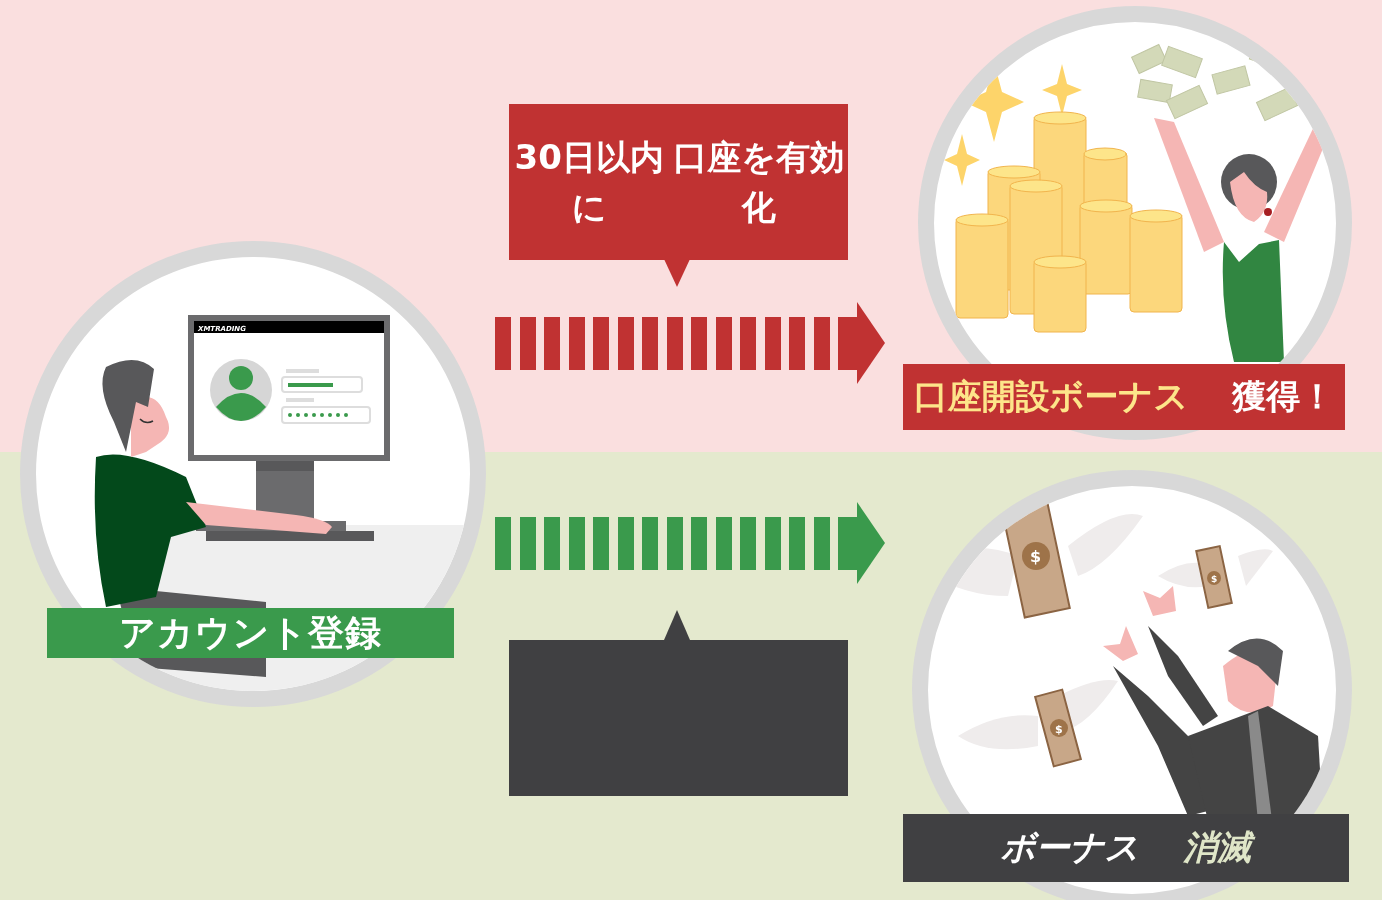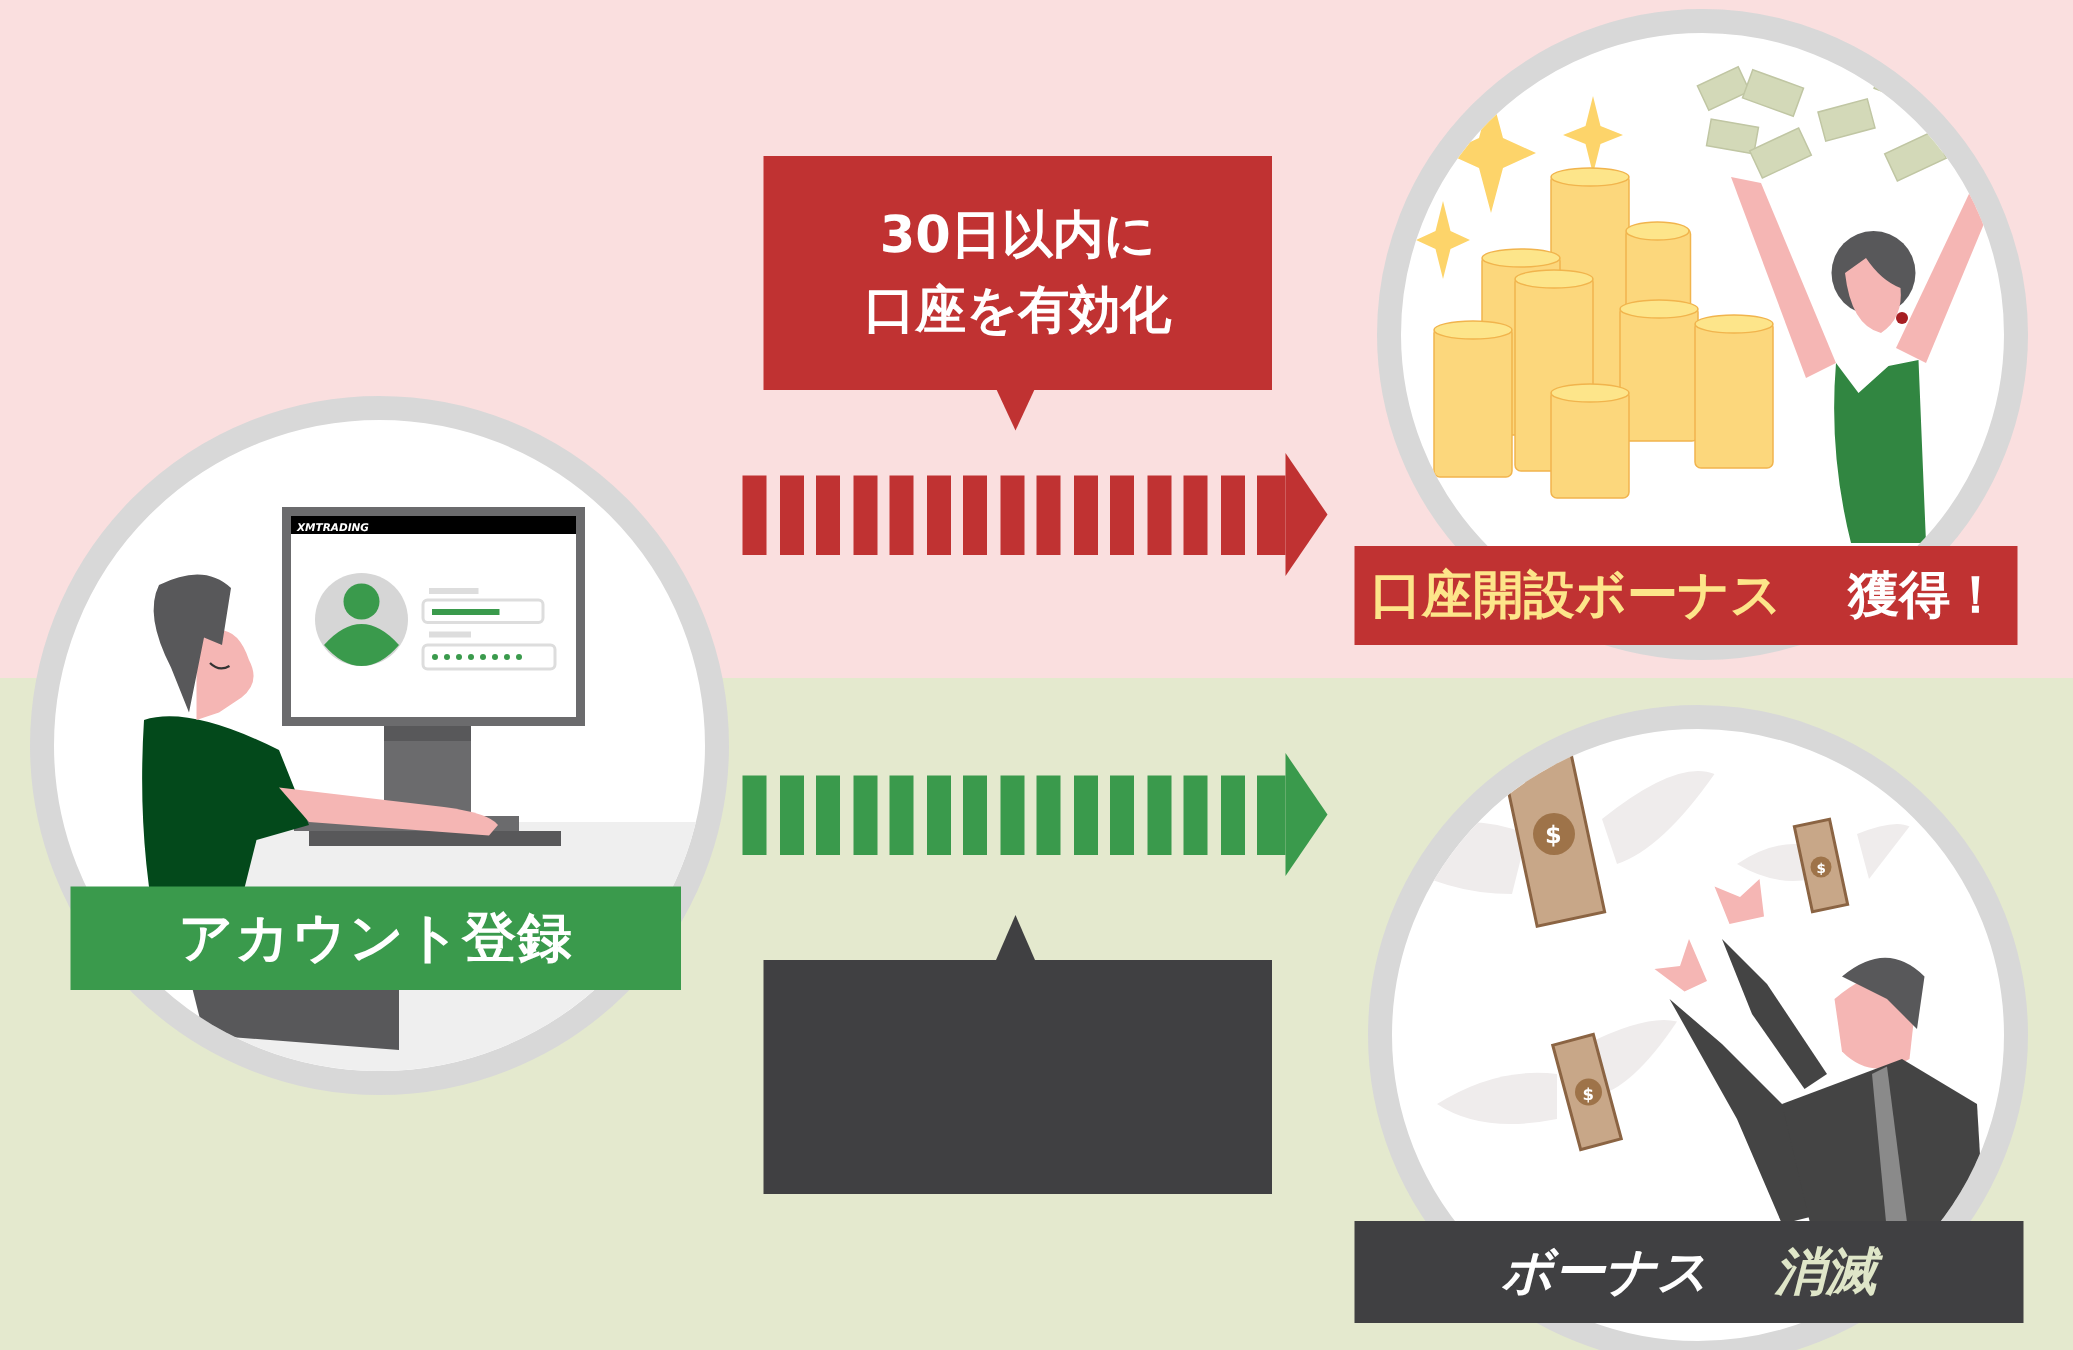--- a/index.html
+++ b/index.html
@@ -19,7 +19,7 @@
   .hl-yellow { color: #fde58a; }
   .hl-pale { color: #dfe6c8; }
 
-  .bubble { position: absolute; display: flex; flex-direction: column; align-items: center; justify-content: center; color: #fff; font-weight: bold; font-size: 34px; line-height: 50px; text-align: center; }
+  .bubble { position: absolute; display: flex; flex-direction: row; align-items: center; justify-content: center; color: #fff; font-weight: bold; font-size: 34px; line-height: 50px; text-align: center; }
   .bubble-red { left: 509px; top: 104px; width: 339px; height: 156px; background: #c03232; }
   .bubble-red::after { content: ""; position: absolute; left: 155px; bottom: -27px; border-left: 13px solid transparent; border-right: 13px solid transparent; border-top: 28px solid #c03232; }
   .bubble-dark { left: 509px; top: 640px; width: 339px; height: 156px; background: #404042; }

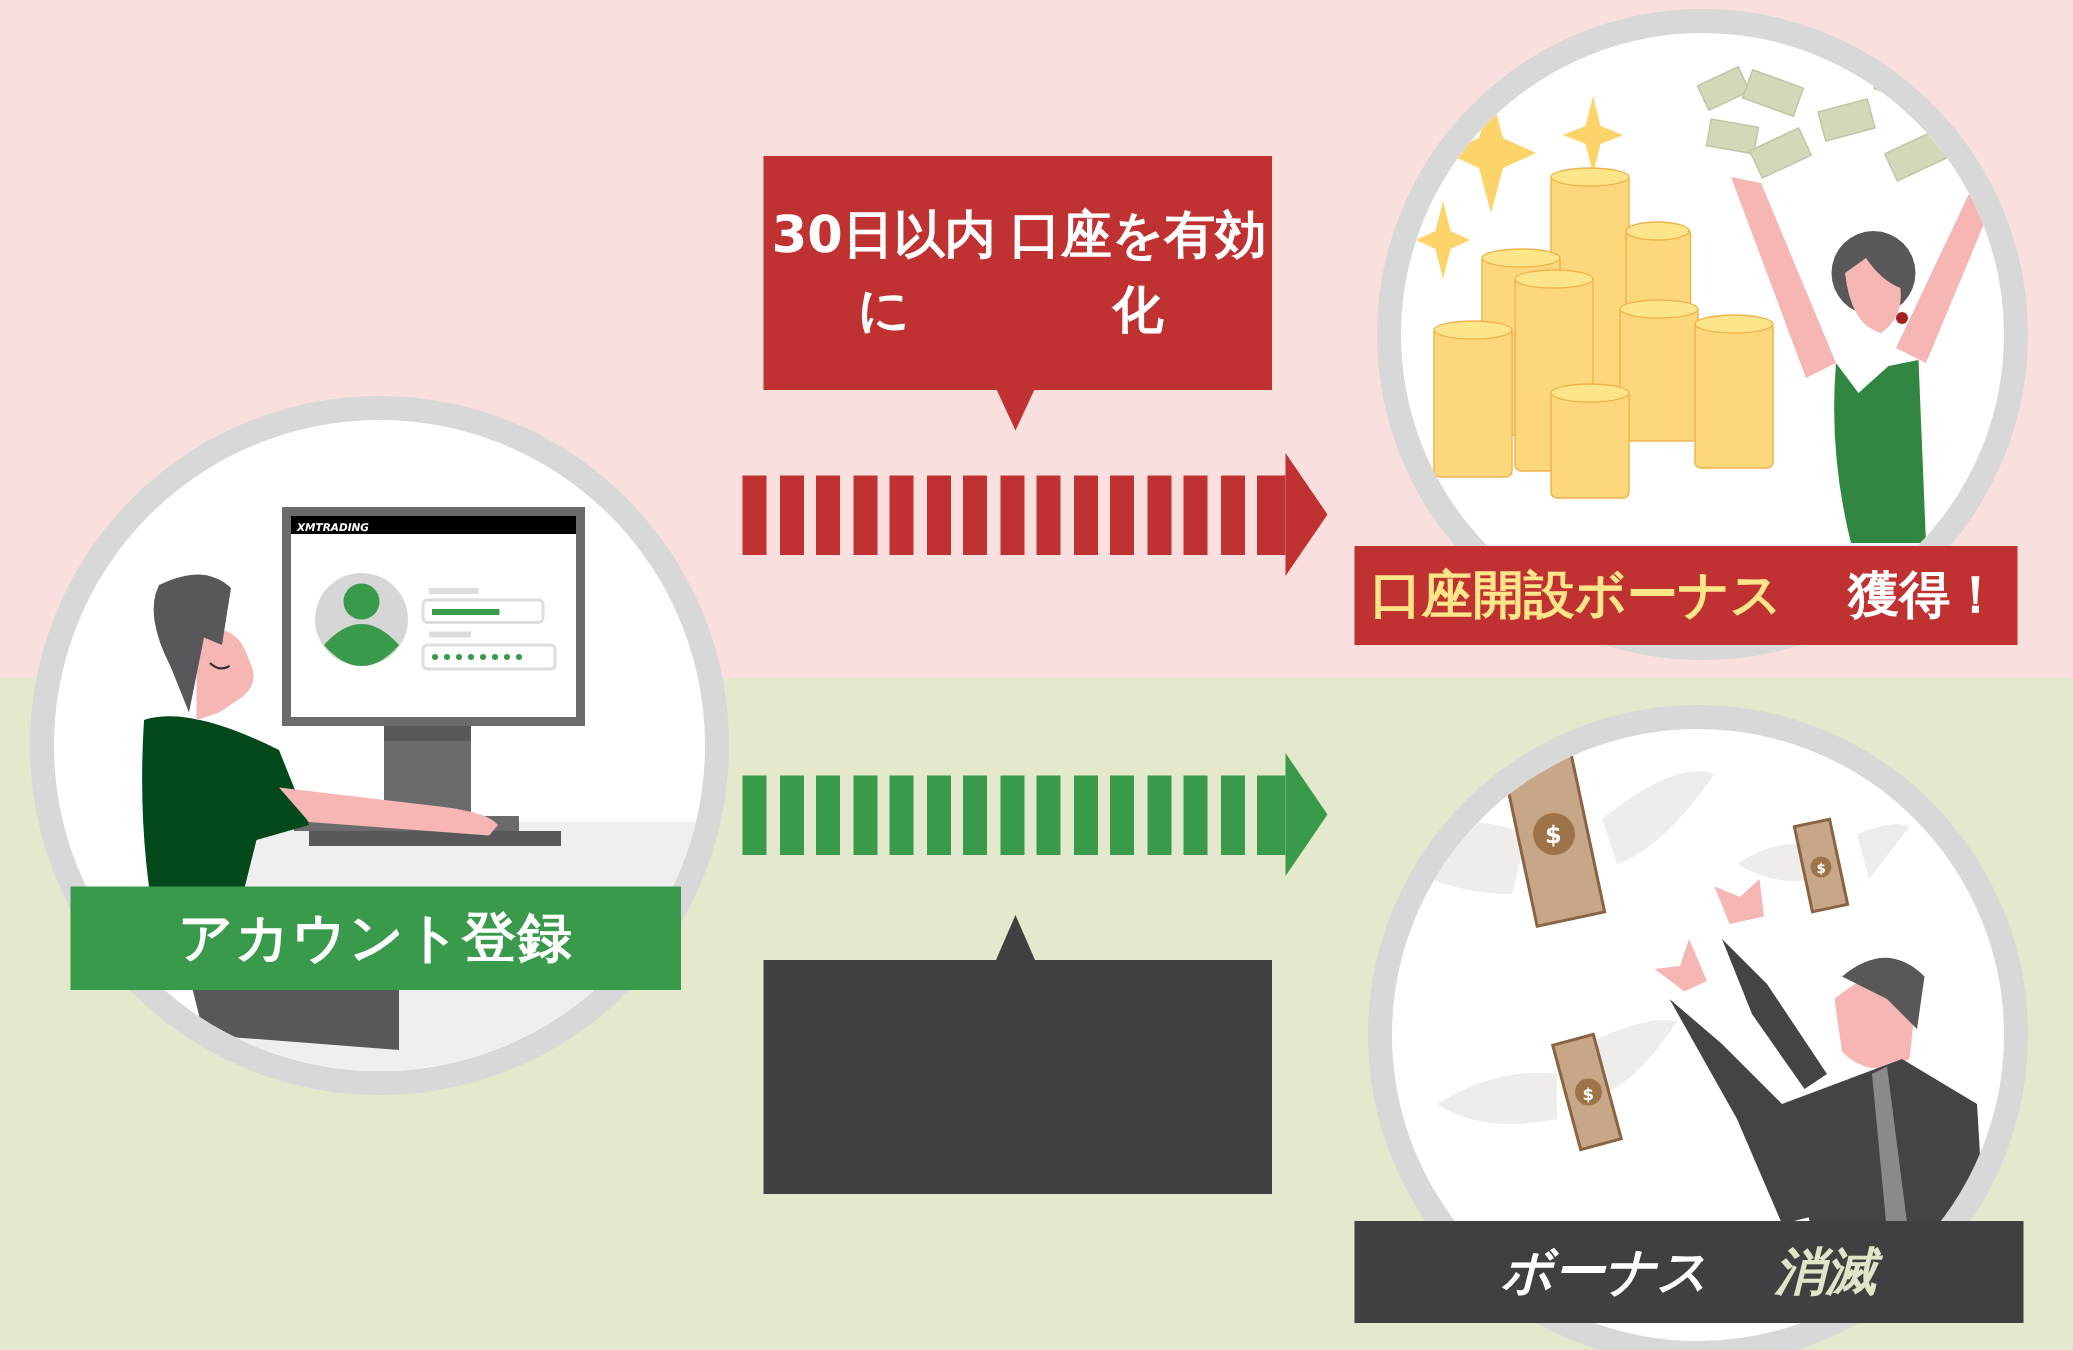--- a/index.html
+++ b/index.html
@@ -8,7 +8,7 @@
   .bg-bottom { position: absolute; left: 0; top: 452px; width: 1382px; height: 448px; background: #e4e9ce; }
 
   .circle { position: absolute; border-radius: 50%; background: #fff; border: 16px solid #d8d8d8; box-sizing: border-box; overflow: hidden; }
-  .c-left { left: 20px; top: 264px; width: 466px; height: 466px; }
+  .c-left { left: 20px; top: 241px; width: 466px; height: 466px; }
   .c-tr { left: 918px; top: 6px; width: 434px; height: 434px; }
   .c-br { left: 912px; top: 470px; width: 440px; height: 440px; }
 

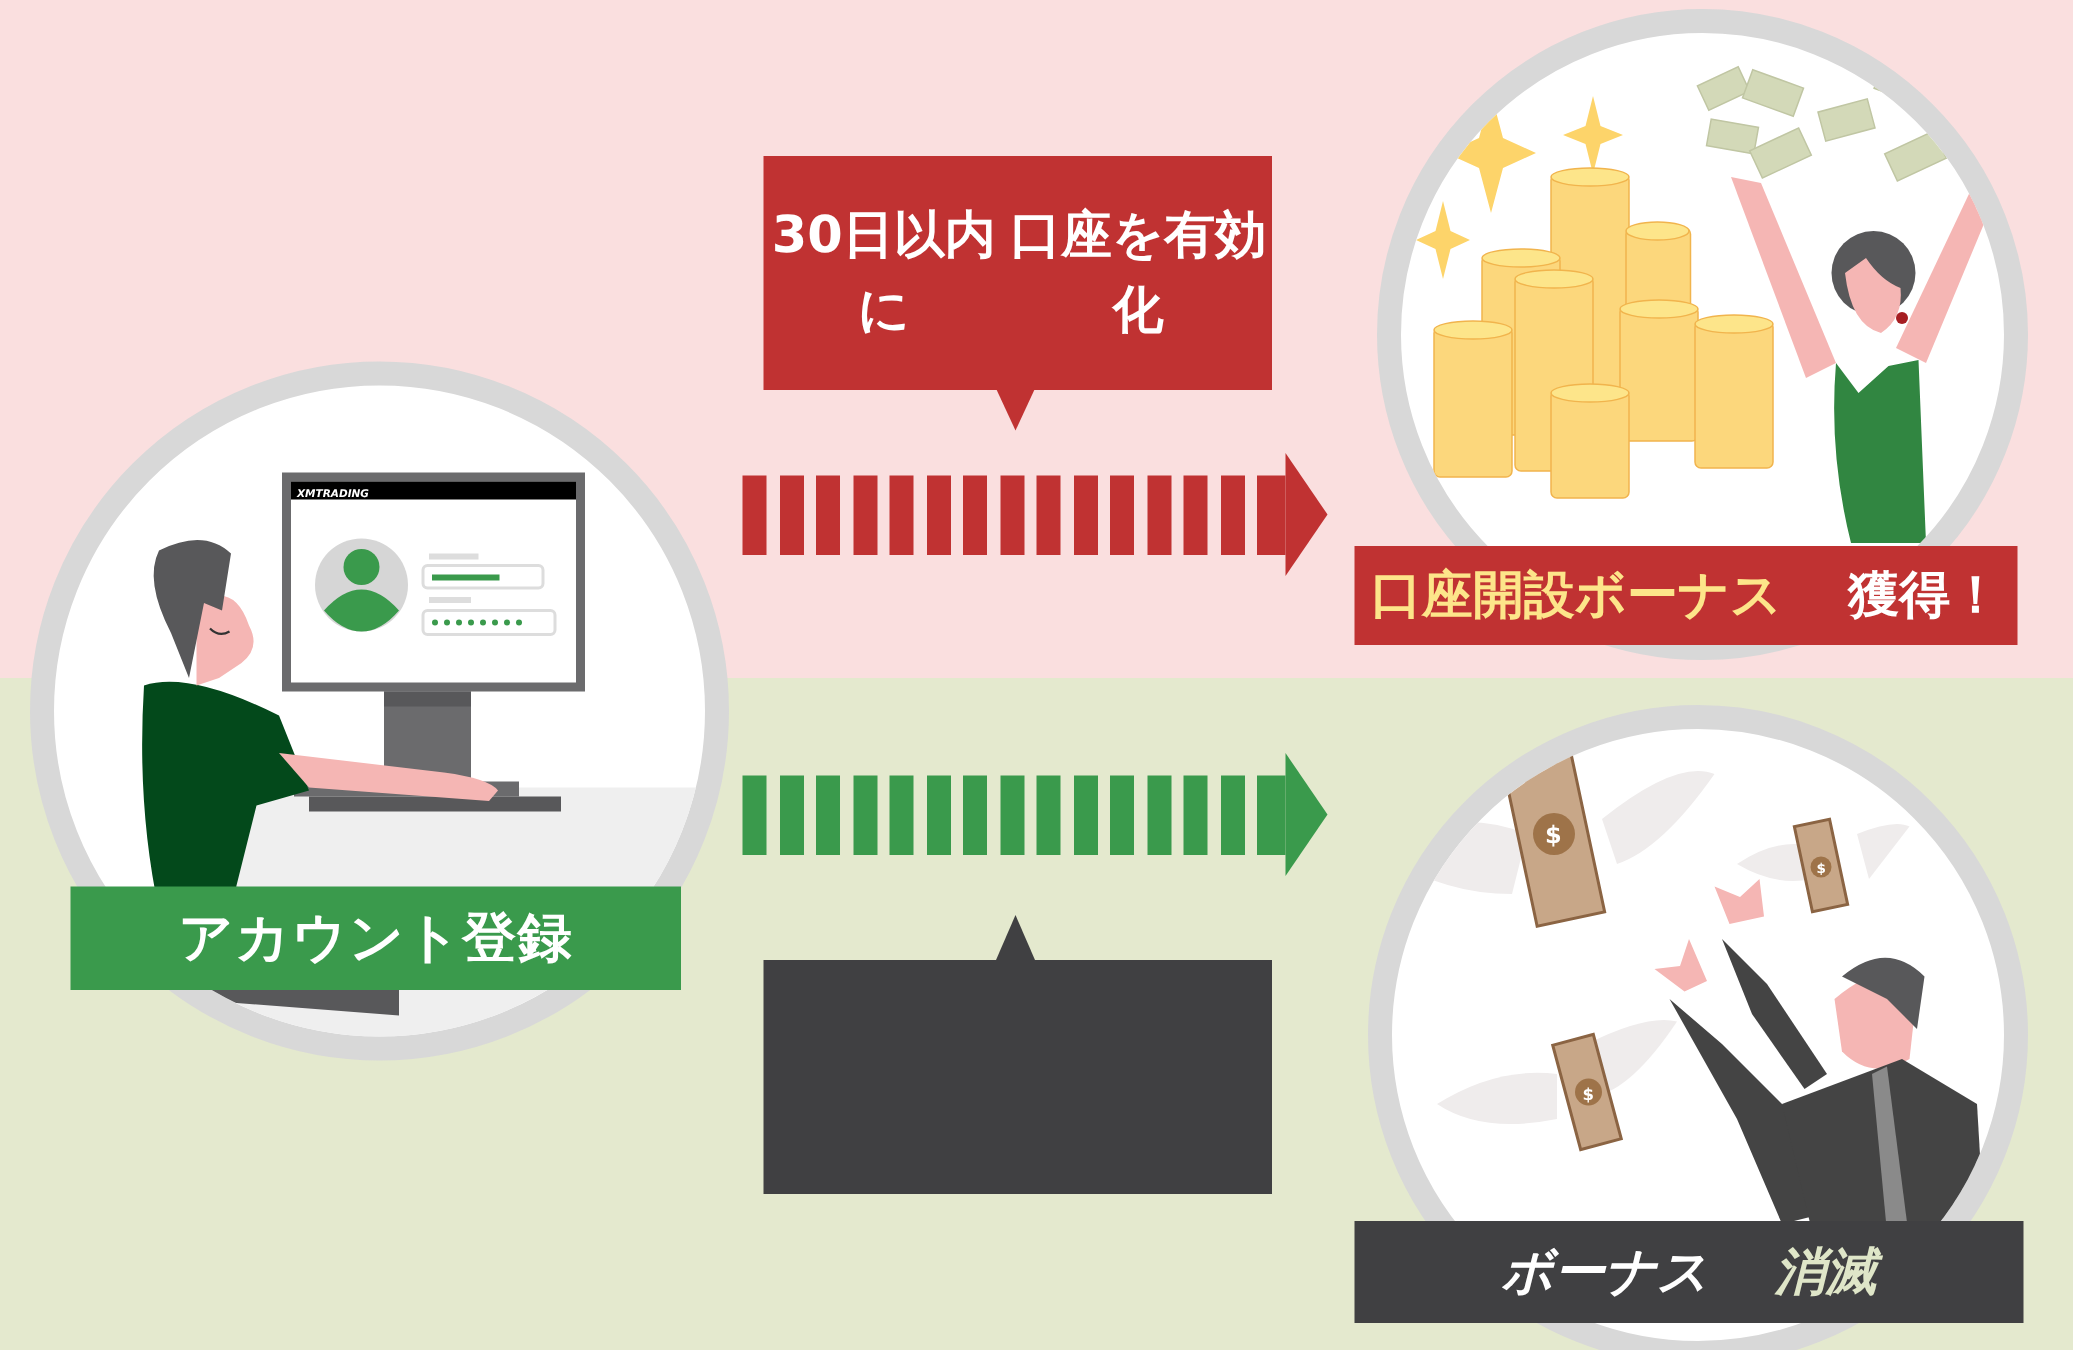--- a/index.html
+++ b/index.html
@@ -13,7 +13,7 @@
   .c-br { left: 912px; top: 470px; width: 440px; height: 440px; }
 
   .label { position: absolute; display: flex; align-items: center; justify-content: center; font-weight: bold; color: #fff; box-sizing: border-box; gap: 44px; }
-  .label-green { left: 47px; top: 591px; width: 407px; height: 69px; background: #3a9a4c; font-size: 36px; letter-spacing: 1px; }
+  .label-green { left: 47px; top: 608px; width: 407px; height: 50px; background: #3a9a4c; font-size: 36px; letter-spacing: 1px; }
   .label-red { left: 903px; top: 364px; width: 442px; height: 66px; background: #c03232; font-size: 34px; }
   .label-dark { left: 903px; top: 814px; width: 446px; height: 68px; background: #404042; font-size: 34px; font-style: italic; }
   .hl-yellow { color: #fde58a; }

